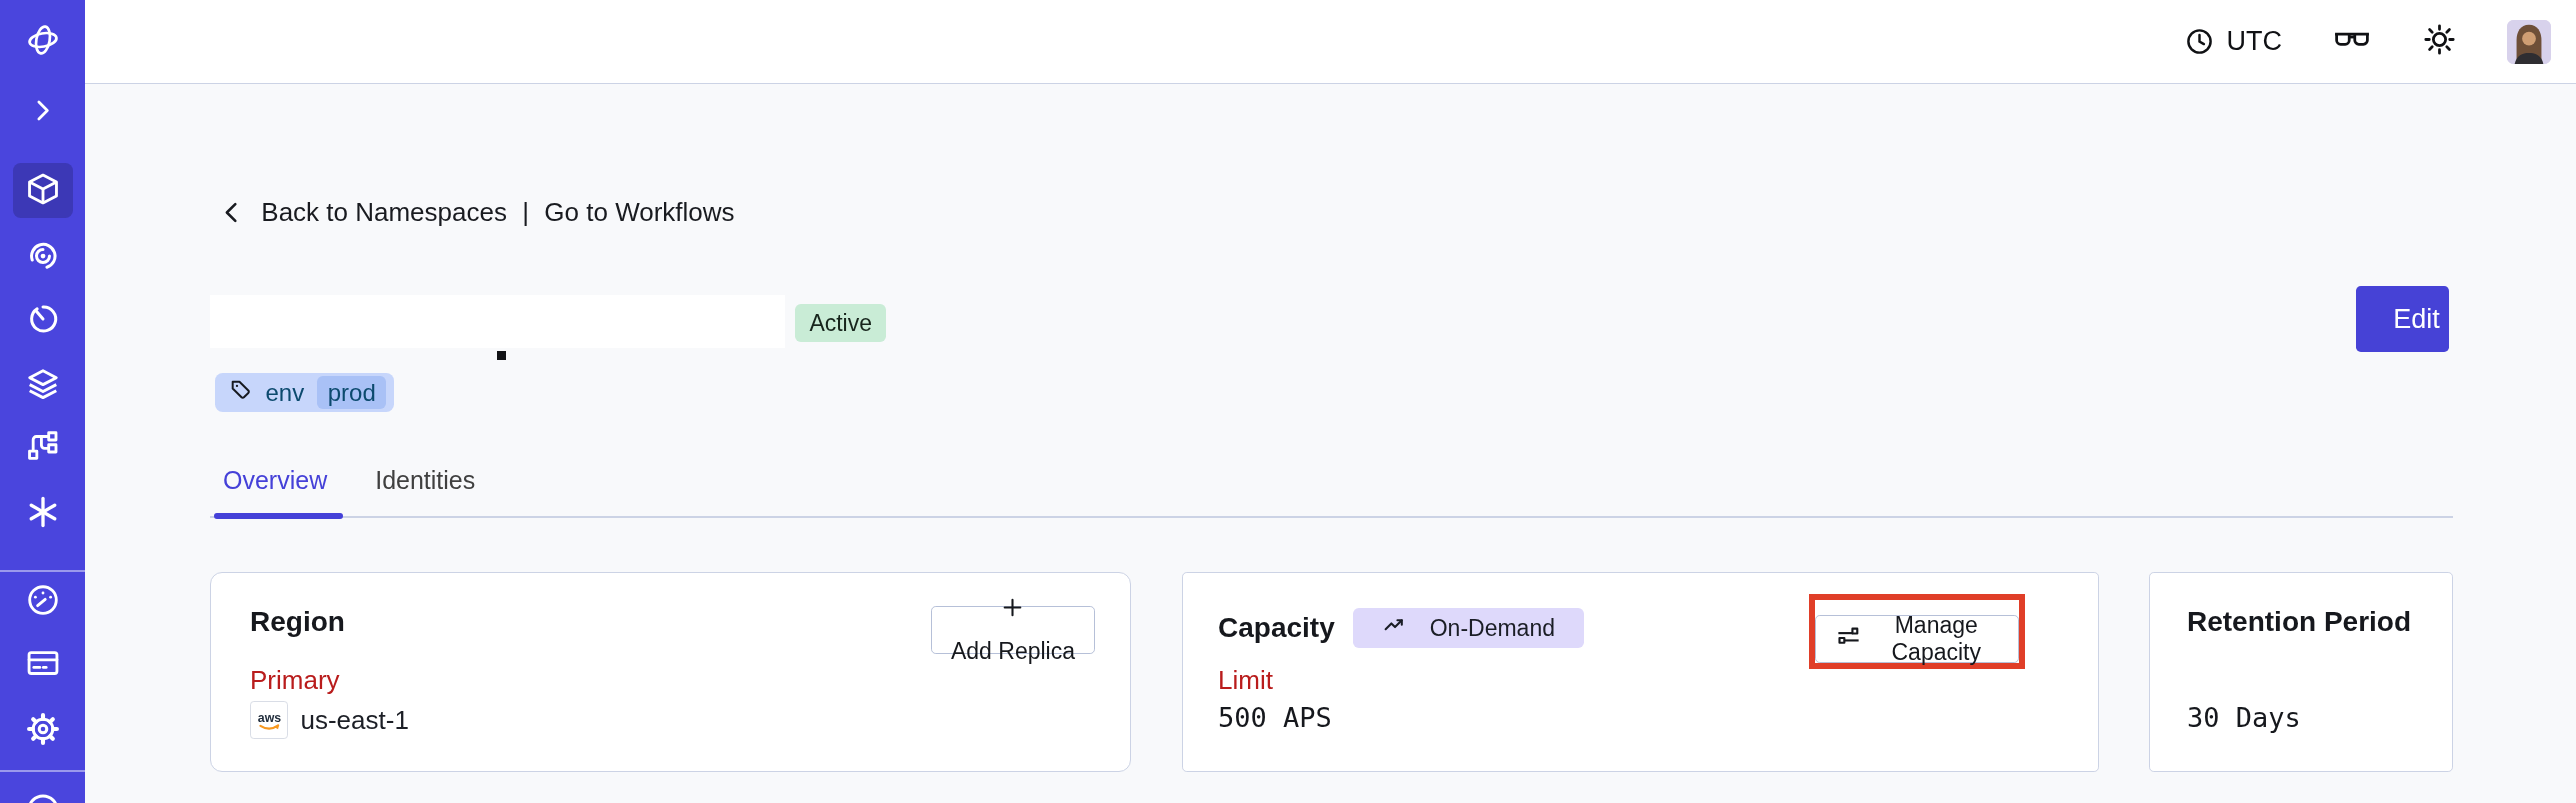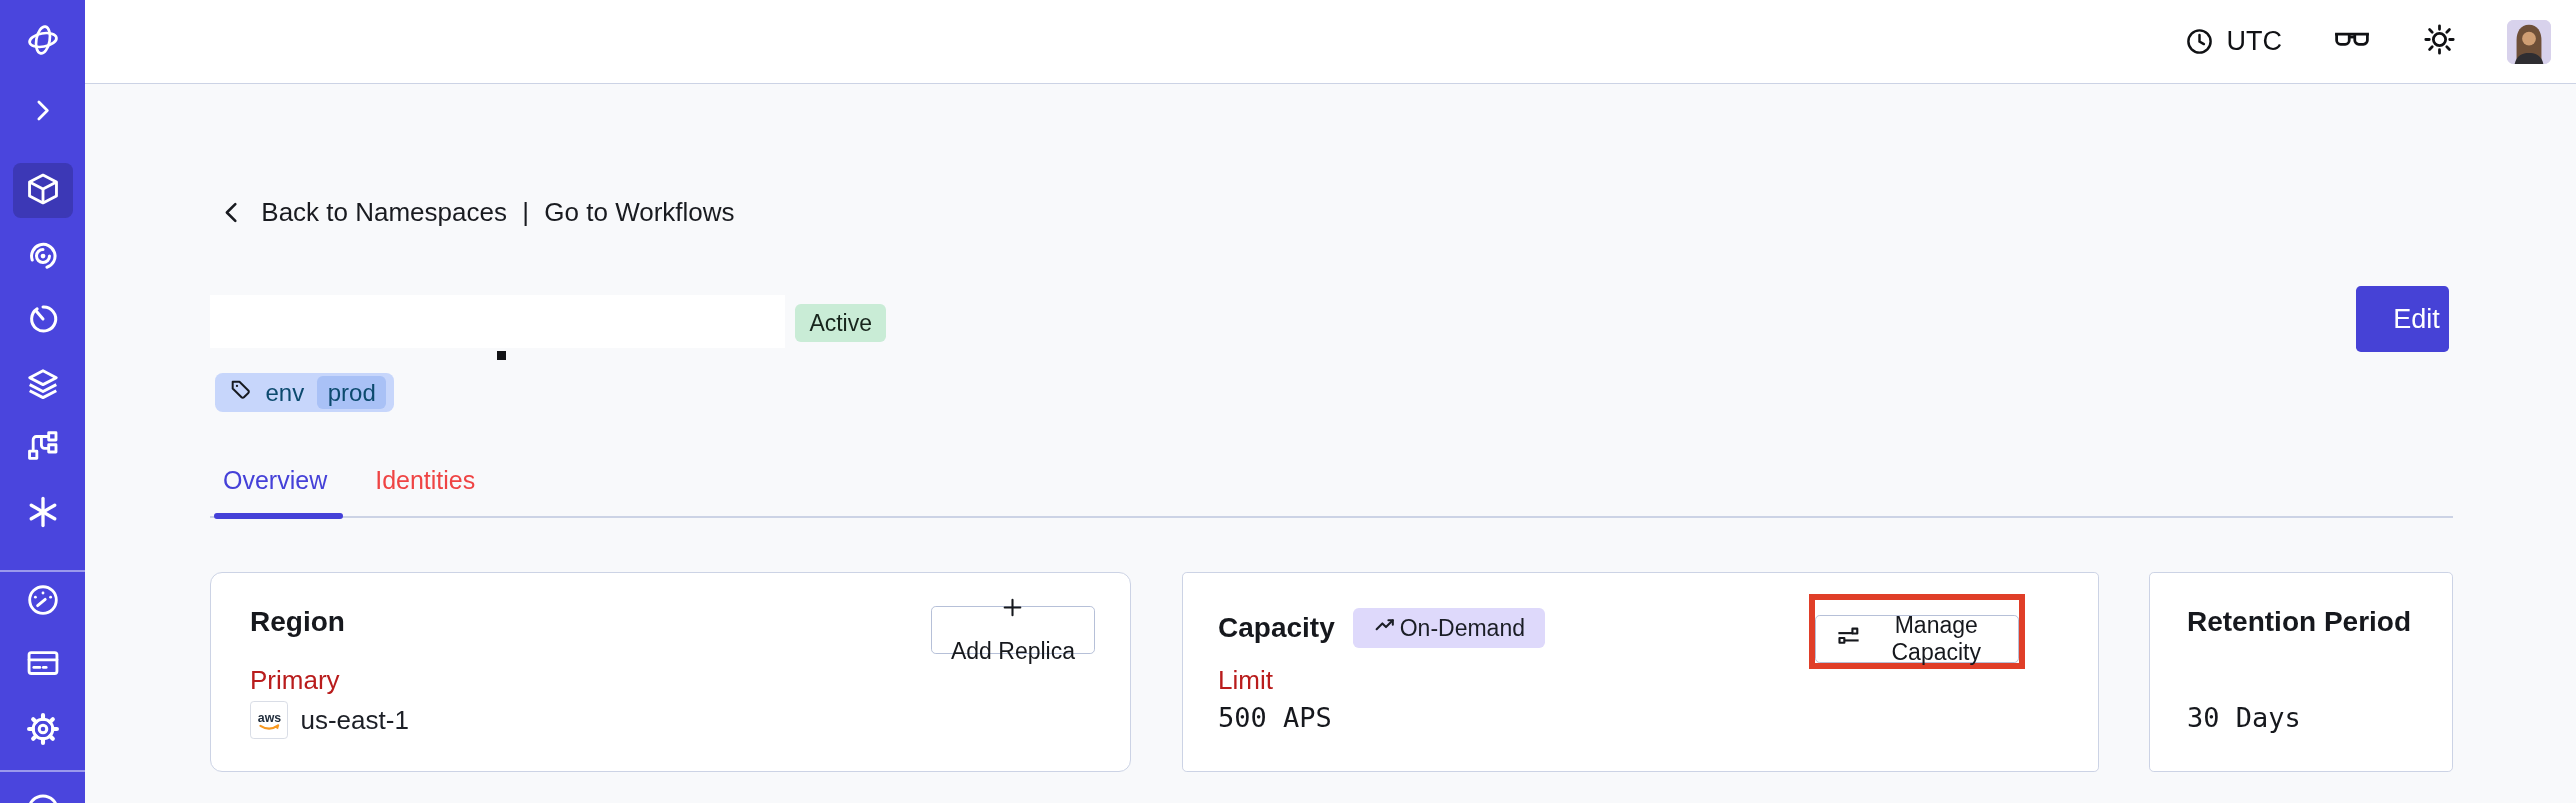--- a/index.html
+++ b/index.html
@@ -47,7 +47,7 @@
   .tag-chip{ background:#a9c1f6; border-radius:5.8px; padding:2.9px 10.5px; }
   
   .tabs{ position:absolute; left:223px; top:466px; display:flex; gap:48px; font-size:25px; }
-  .tab{ cursor:pointer; color:#ef4444; font-weight:500; }
+  .tab{ cursor:pointer; color:#404040; font-weight:500; }
   .tab.active{ color:#4541d8; }
   .tabs-line{ position:absolute; left:210px; top:516px; width:2243px; height:1.9px; background:#ccd3e5; }
   .tabs-line-active{ position:absolute; left:214px; top:513px; width:129px; height:5.8px; background:#4541d8; border-radius:2.9px; }

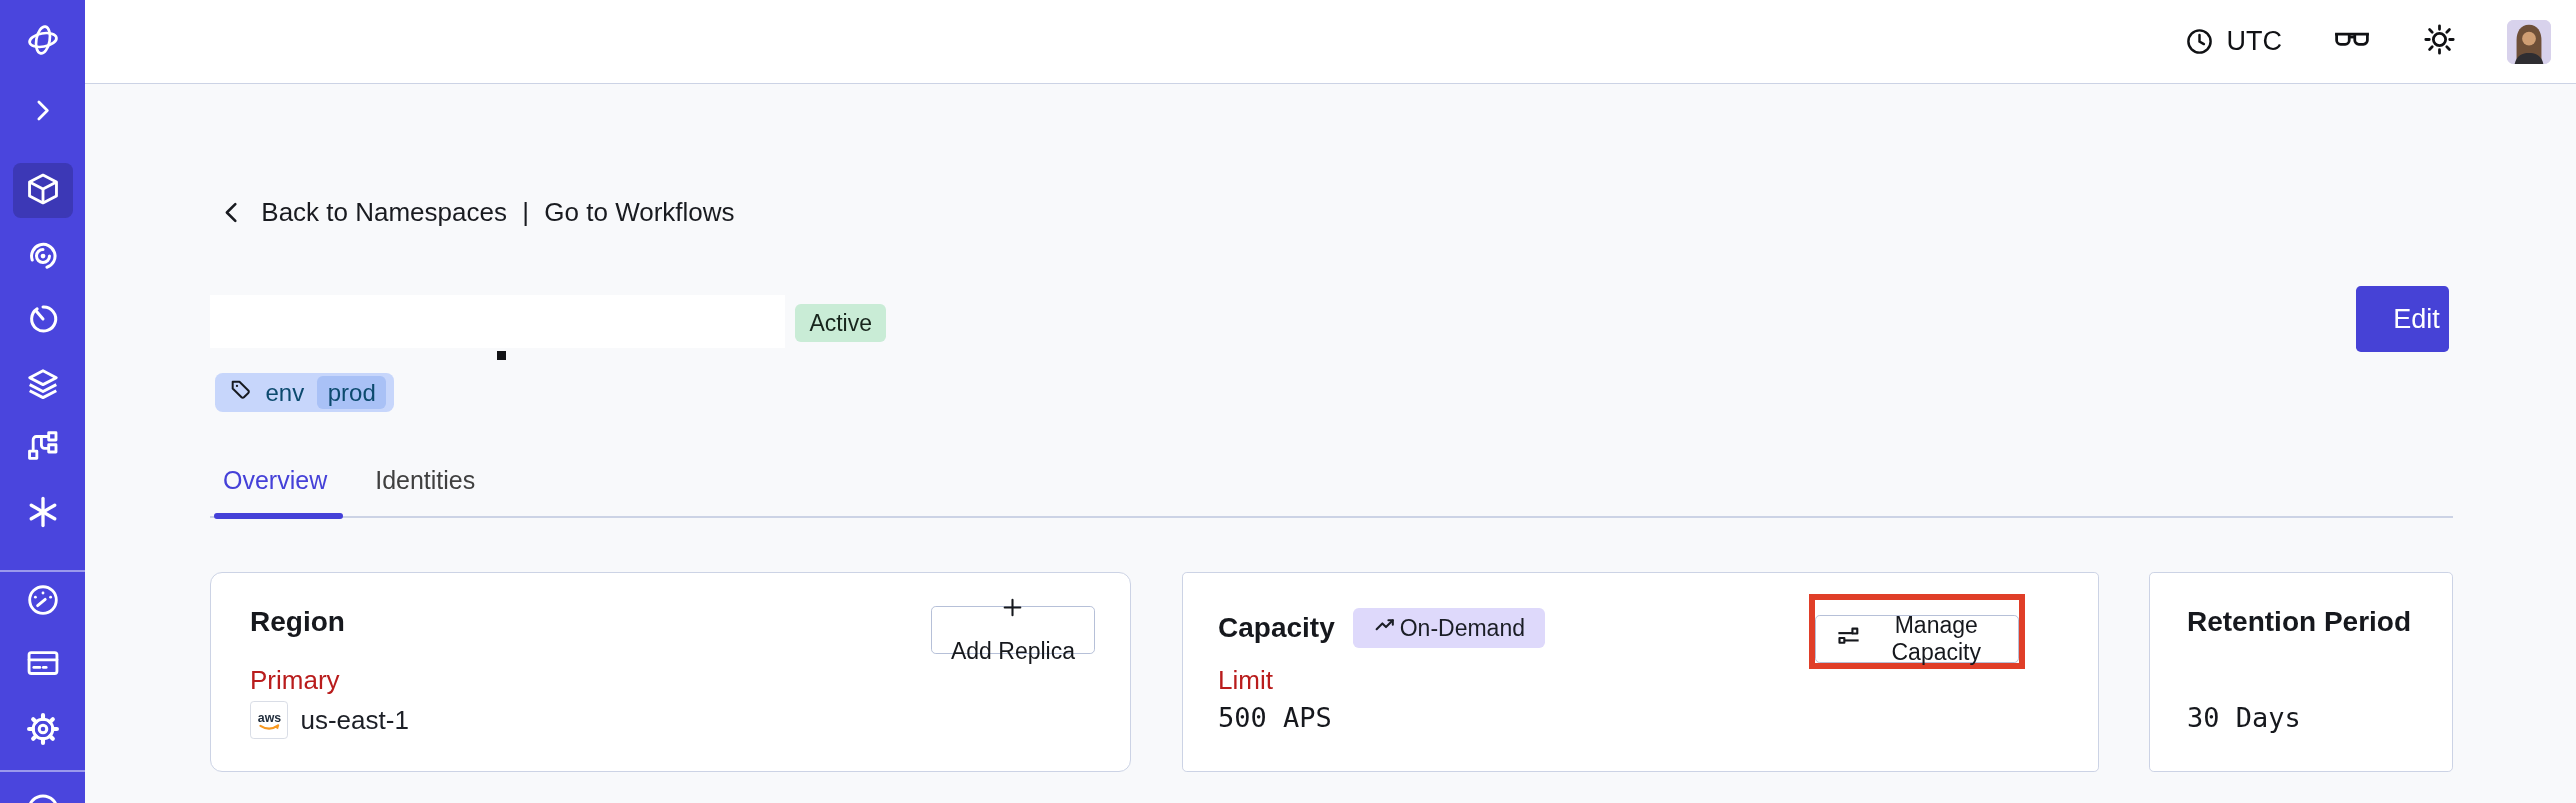--- a/index.html
+++ b/index.html
@@ -62,7 +62,7 @@
     display:flex; align-items:center; justify-content:center; }
   .region-text{ font-size:26px; color:#1c1f26; }
   .cap-title-row{ position:absolute; left:35px; top:35px; display:flex; align-items:center; gap:18px; }
-  .ondemand-badge{ display:inline-flex; align-items:center; gap:2px; height:40px; padding:0 20px;
+  .ondemand-badge{ display:inline-flex; align-items:center; gap:23px; height:40px; padding:0 29px;
     background:#ded9fb; border-radius:5.8px; font-size:23px; font-weight:400; color:#1b1e26; }
   .annotation-box{ position:absolute; left:626px; top:21px; width:216px; height:75px;
     border:6.7px solid #e03e28; display:flex; align-items:flex-end; justify-content:center; }

